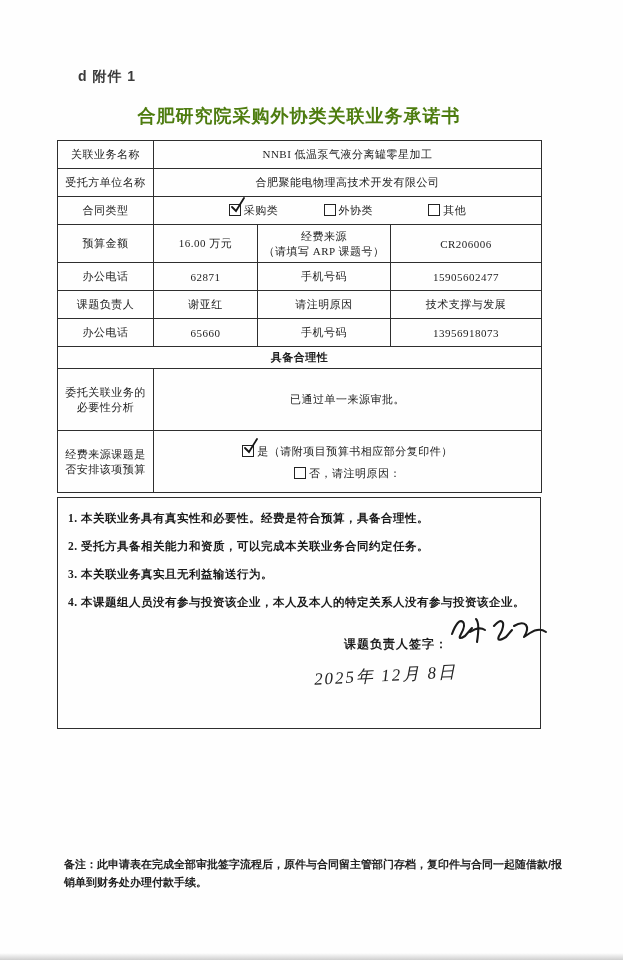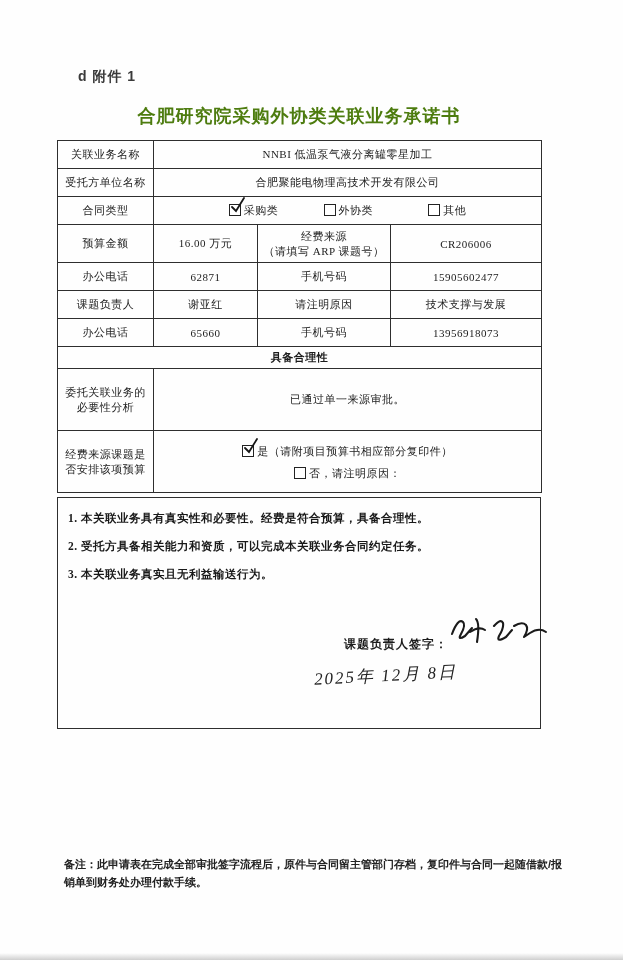--- a/index.html
+++ b/index.html
@@ -193,6 +193,7 @@
       <div class="promise-line">1. 本关联业务具有真实性和必要性。经费是符合预算，具备合理性。</div>
       <div class="promise-line">2. 受托方具备相关能力和资质，可以完成本关联业务合同约定任务。</div>
       <div class="promise-line">3. 本关联业务真实且无利益输送行为。</div>
+      <div class="promise-line">4. 本课题组人员没有参与投资该企业，本人及本人的特定关系人没有参与投资该企业。</div>
 
       <div class="sig-label">课题负责人签字：</div>
 

